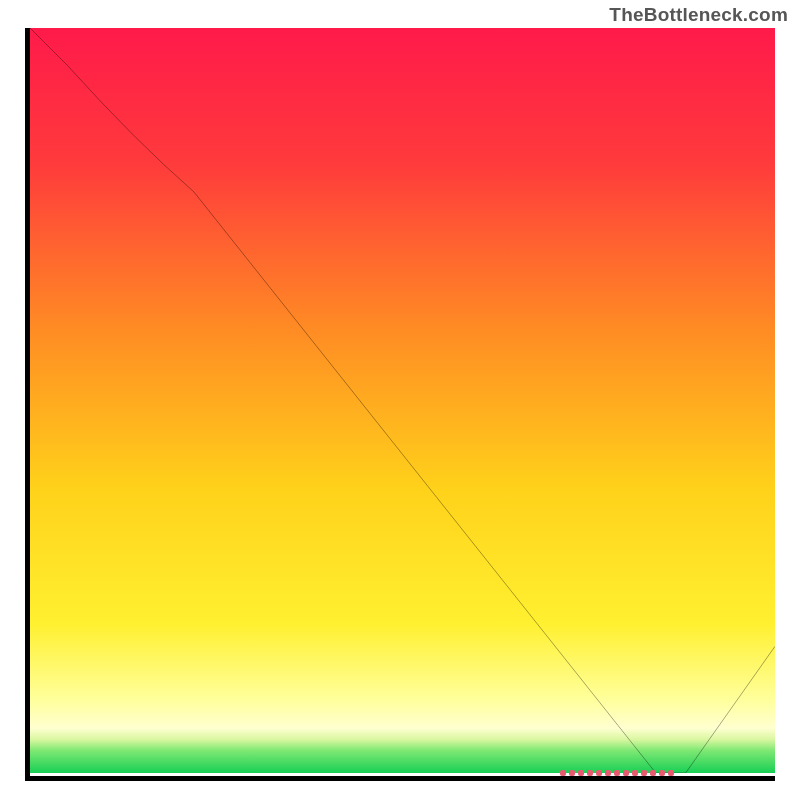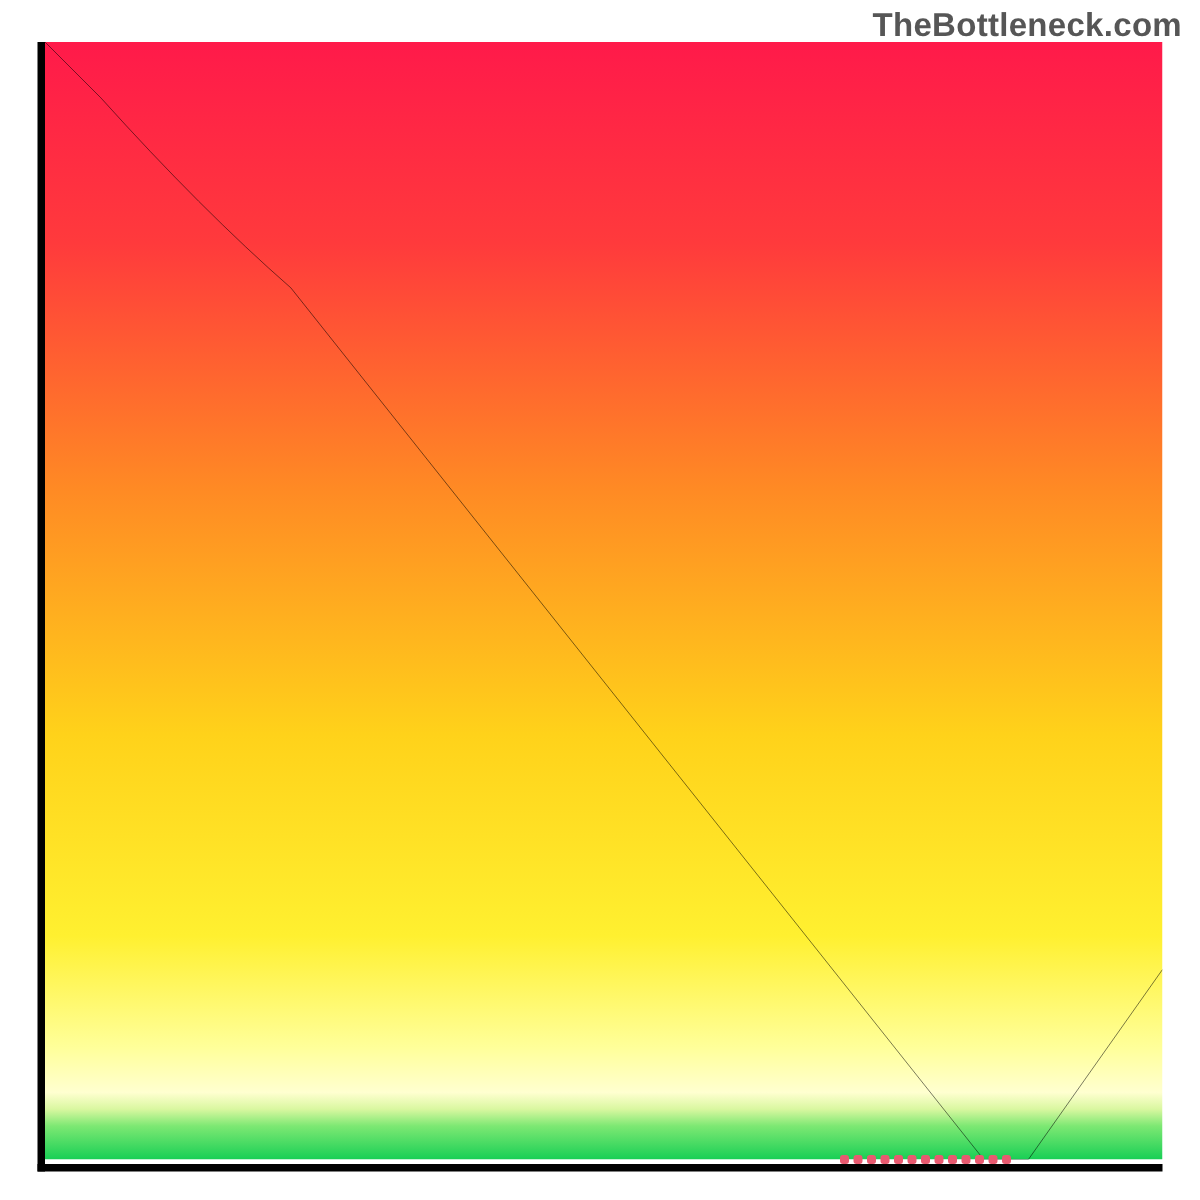--- a/index.html
+++ b/index.html
@@ -20,7 +20,7 @@
     top: 4px;
     right: 12px;
     font-family: Arial, Helvetica, sans-serif;
-    font-size: 22px;
+    font-size: 19px;
     font-weight: bold;
     color: #565656;
     letter-spacing: 0.2px;

